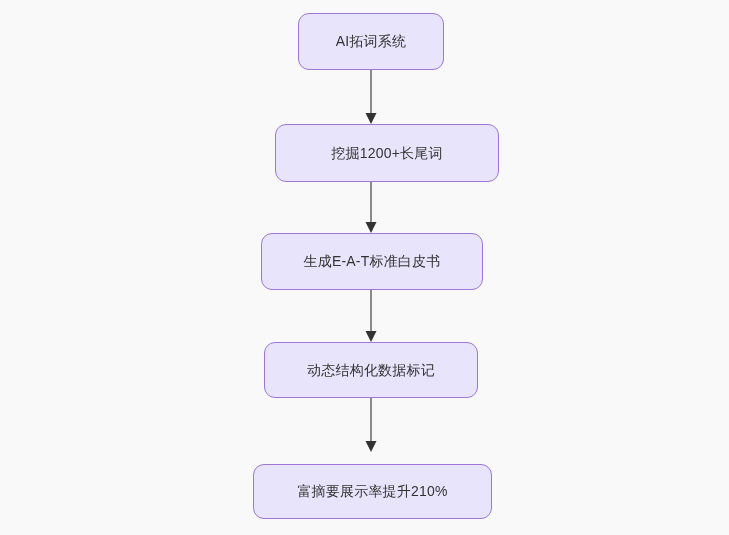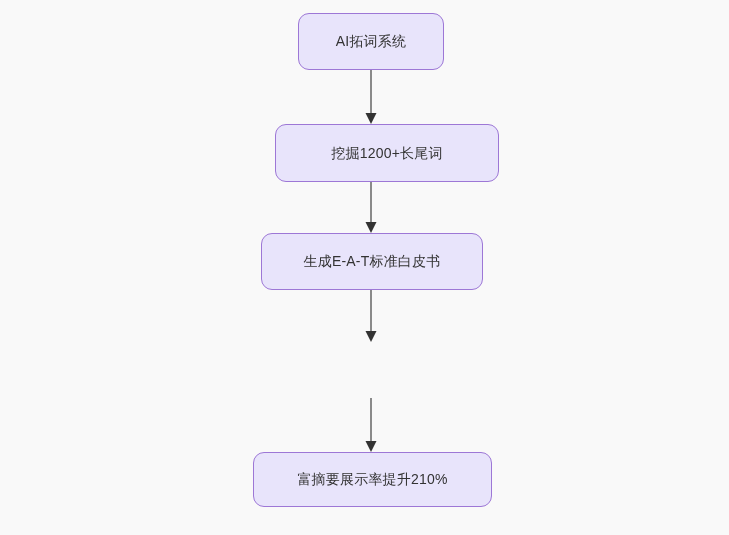--- a/index.html
+++ b/index.html
@@ -92,6 +92,9 @@
     <span class="node-label">生成E-A-T标准白皮书</span>
   </div>
 
+  <div class="node" id="node-4" style="left:264px; top:342px; width:214px; height:56px;">
+    <span class="node-label">动态结构化数据标记</span>
+  </div>
 
   <div class="node" id="node-5" style="left:253px; top:452px; width:239px; height:55px;">
     <span class="node-label">富摘要展示率提升210%</span>

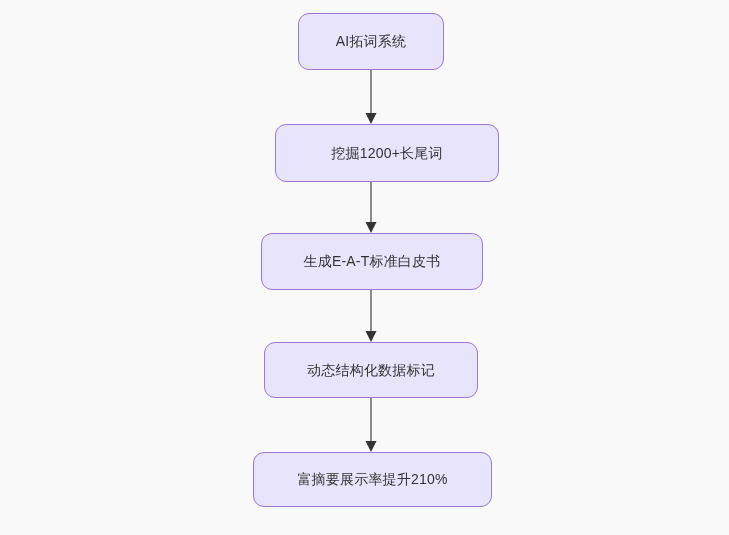--- a/index.html
+++ b/index.html
@@ -96,7 +96,7 @@
     <span class="node-label">动态结构化数据标记</span>
   </div>
 
-  <div class="node" id="node-5" style="left:253px; top:452px; width:239px; height:55px;">
+  <div class="node" id="node-5" style="left:253px; top:464px; width:239px; height:55px;">
     <span class="node-label">富摘要展示率提升210%</span>
   </div>
 

